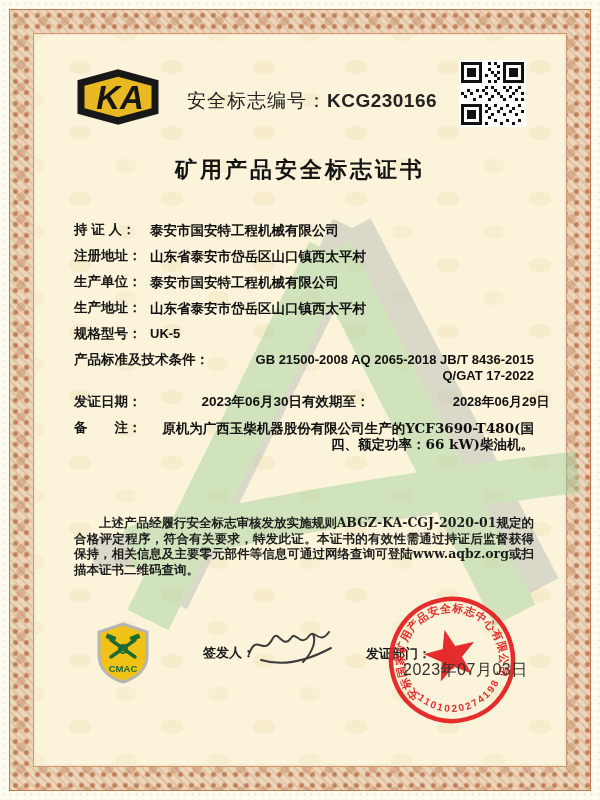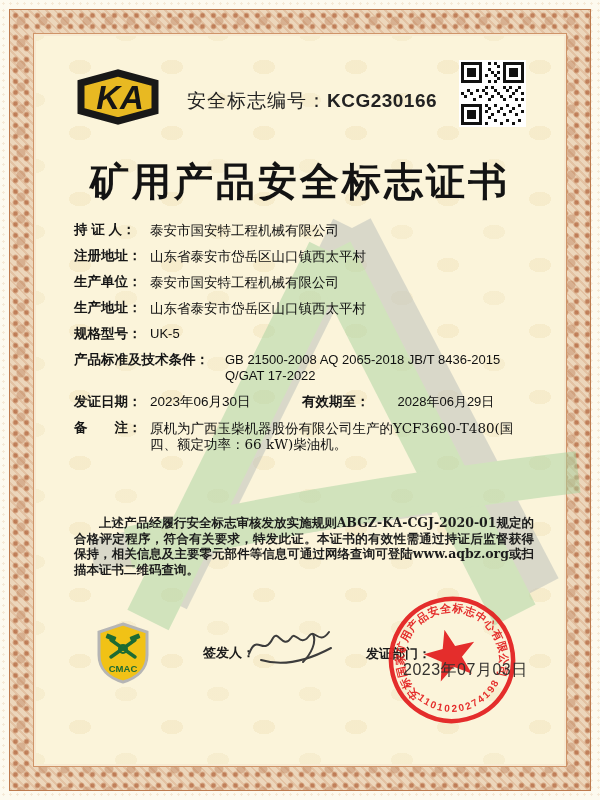--- a/index.html
+++ b/index.html
@@ -33,7 +33,7 @@
   .qr{position:absolute; left:459px; top:60px; width:67px; height:67px; background:#fff; padding:2px; box-sizing:border-box;}
   .title{position:absolute; left:0; right:0; top:155px; text-align:center;
         font-family:"DejaVu Serif","Liberation Serif",serif;
-        font-size:39px; font-weight:900; letter-spacing:3px; color:#131313;}
+        font-size:22px; font-weight:900; letter-spacing:3px; color:#131313;}
   .fields{position:absolute; left:74px; top:222px; width:460px;}
   .frow{display:flex; align-items:flex-start; line-height:16px; margin-bottom:10px;}
   .flabel{flex:none; min-width:76px; font-weight:bold; color:#161616;}

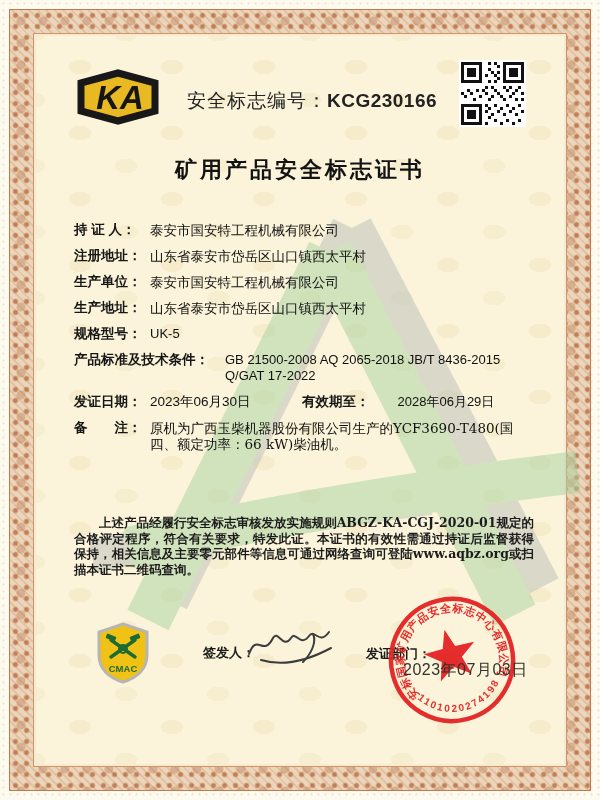--- a/index.html
+++ b/index.html
@@ -37,7 +37,7 @@
   .fields{position:absolute; left:74px; top:222px; width:460px;}
   .frow{display:flex; align-items:flex-start; line-height:16px; margin-bottom:10px;}
   .flabel{flex:none; min-width:76px; font-weight:bold; color:#161616;}
-  .fvalue{font-weight:normal; color:#101010; font-family:"DejaVu Serif","Liberation Serif",serif;}
+  .fvalue{font-weight:bold; color:#101010; font-family:"DejaVu Serif","Liberation Serif",serif;text-align:right;}
   .fvalue.latin{font-family:"Liberation Sans",sans-serif; font-size:13px;}
   .frow.std .flabel{min-width:0; margin-right:16px;}
   .frow.dates{margin-top:8px;}

